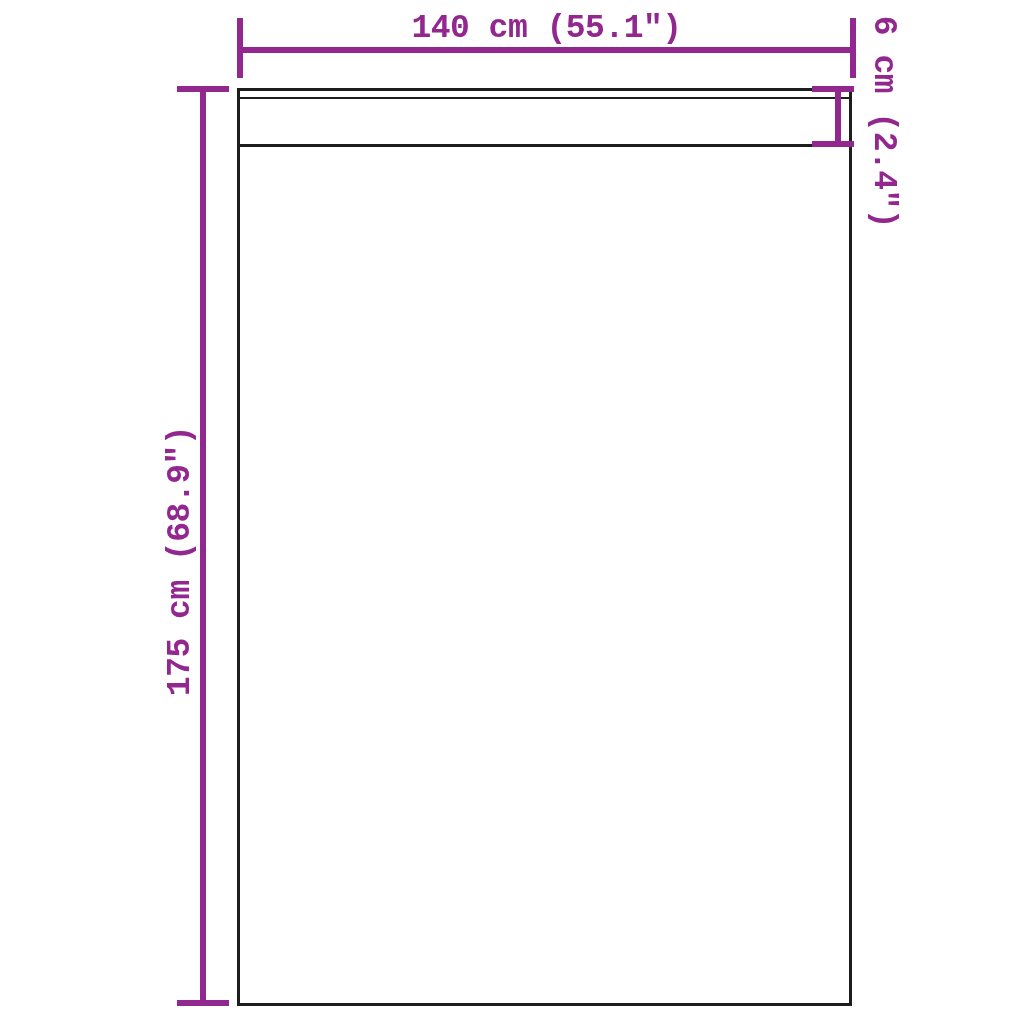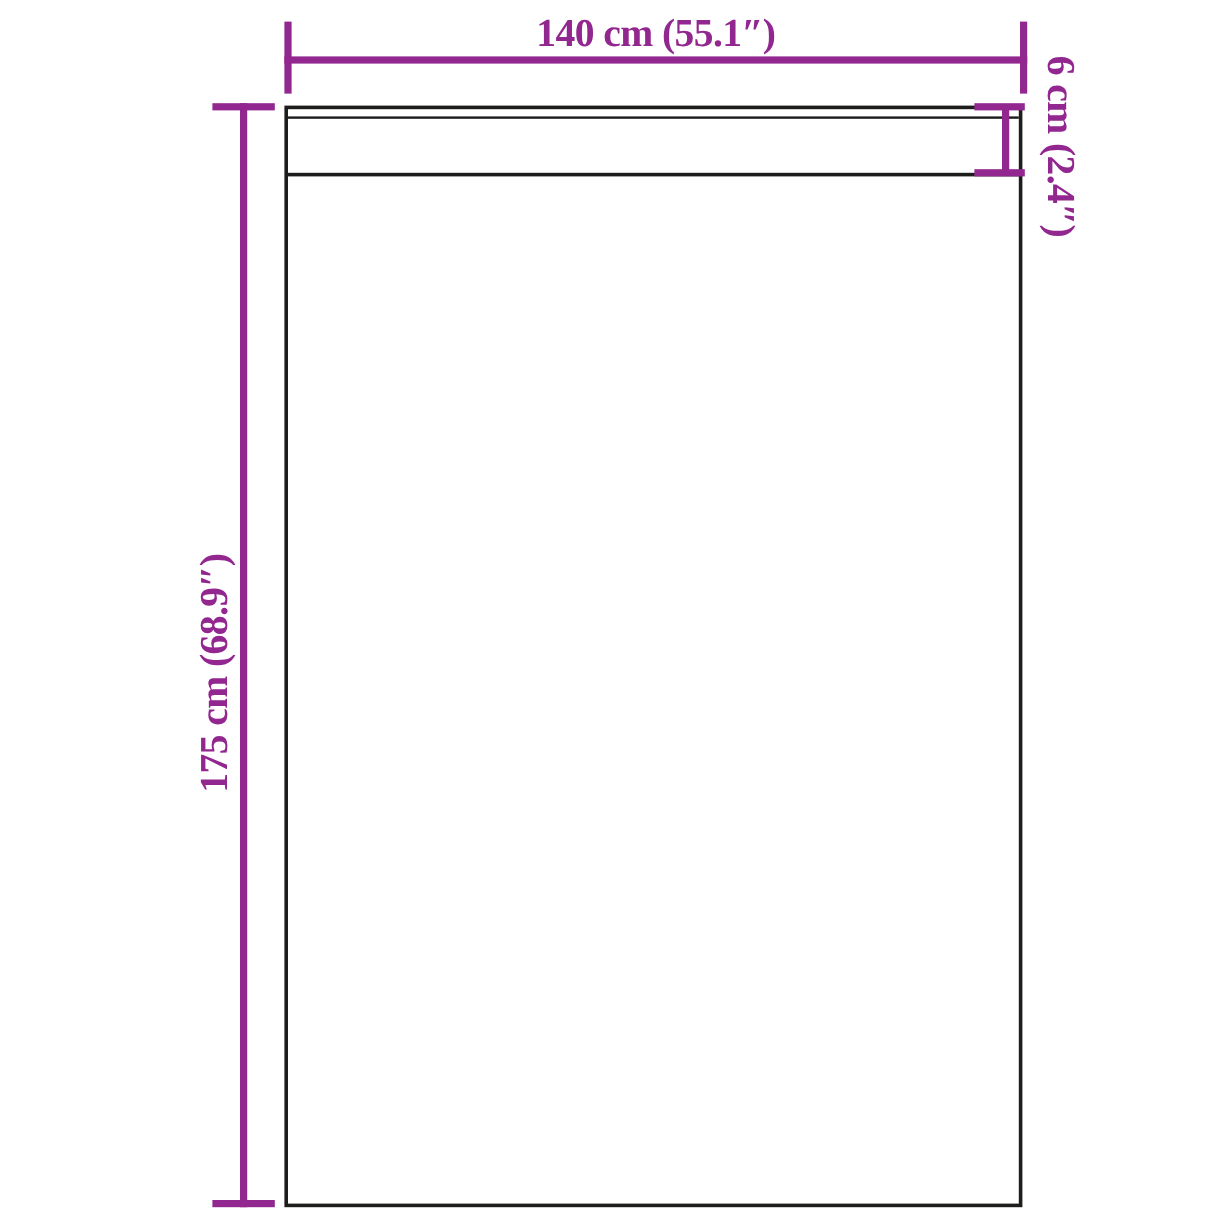--- a/index.html
+++ b/index.html
@@ -15,7 +15,7 @@
     height: 1024px;
     background: var(--background);
     overflow: hidden;
-    font-family: Liberation Serif, serif;
+    font-family: Liberation Mono, monospace;
   }
 
   

